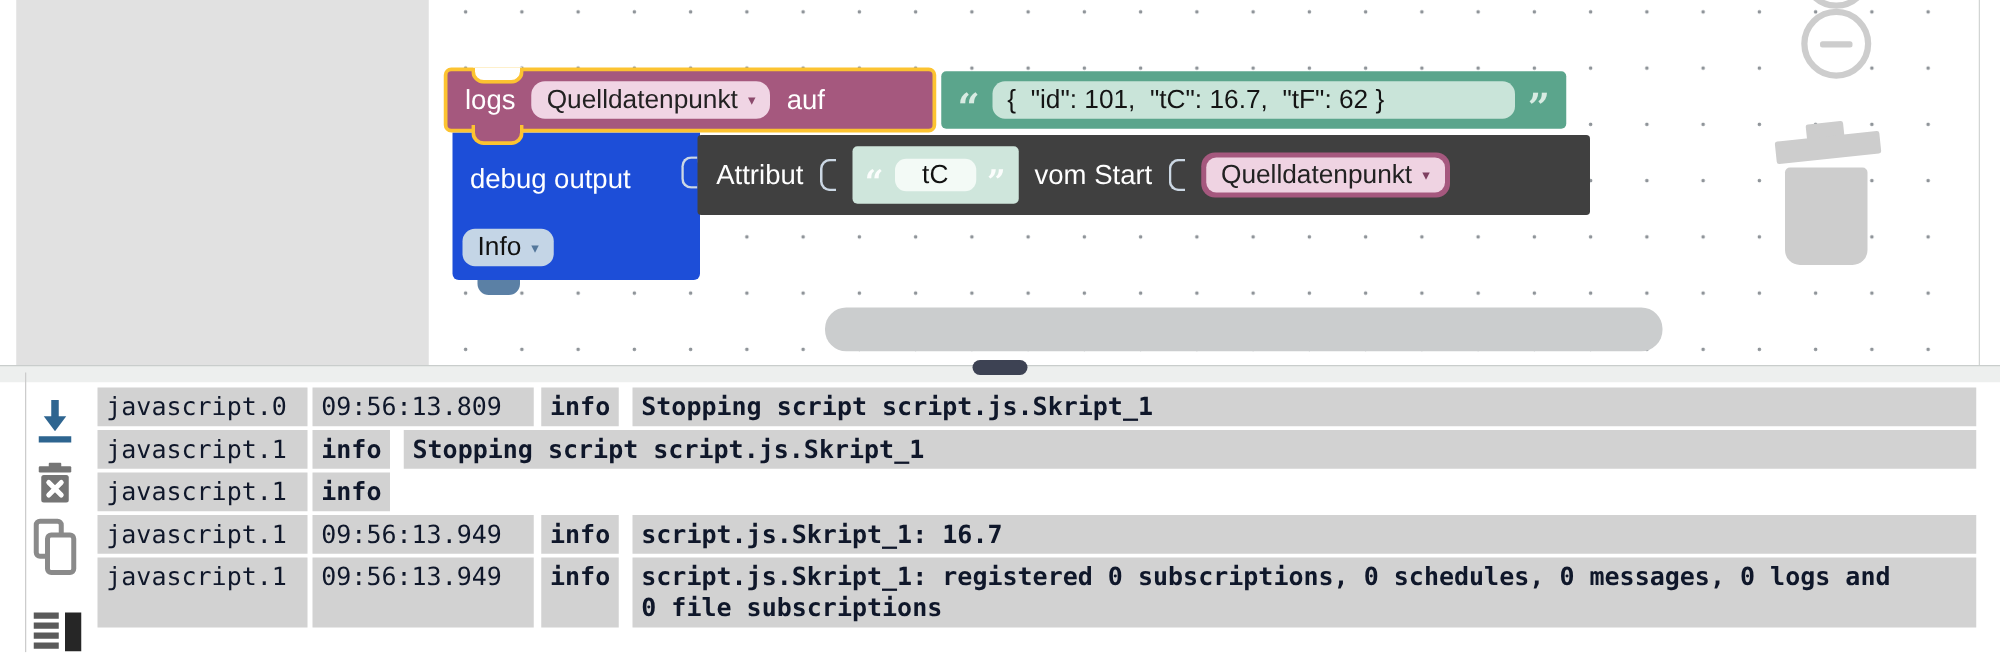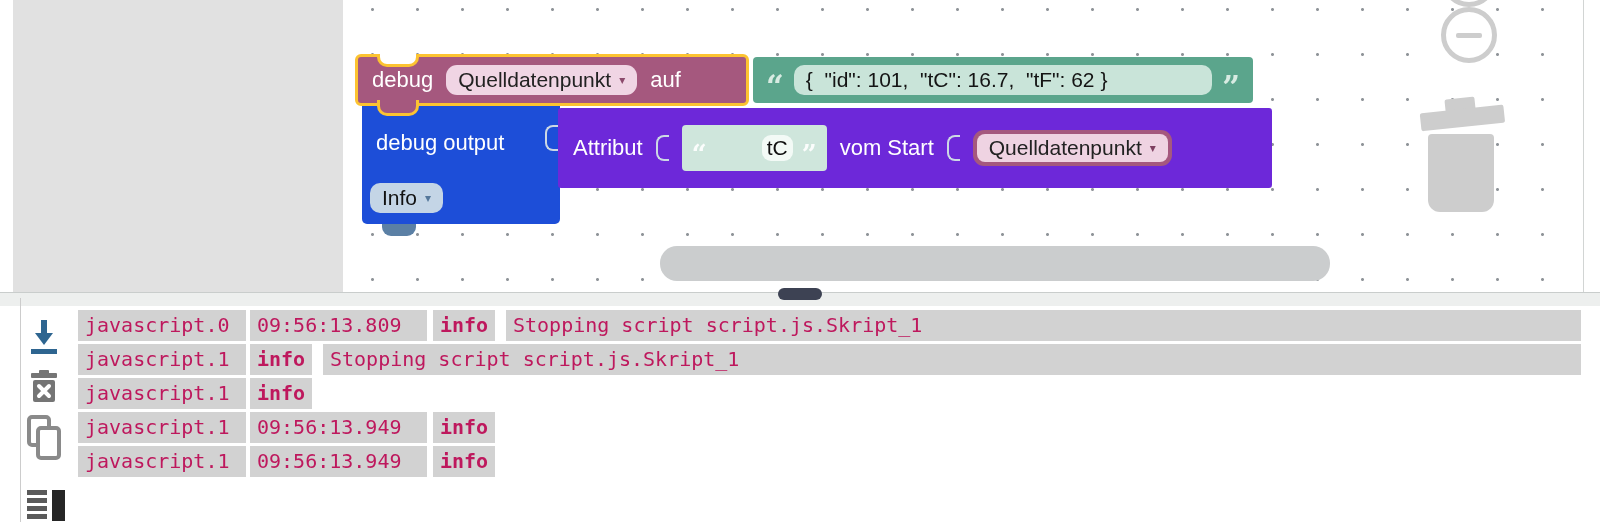--- a/index.html
+++ b/index.html
@@ -115,7 +115,7 @@
     <div class="block set-block">
       <div class="set-top-notch"></div>
       <div class="set-bottom-bump"></div>
-      <span class="blabel">debug</span>
+      <span class="blabel">logs</span>
       <div class="field f-pink">
         <span>Quelldatenpunkt</span>
         <span class="arr">▾</span>

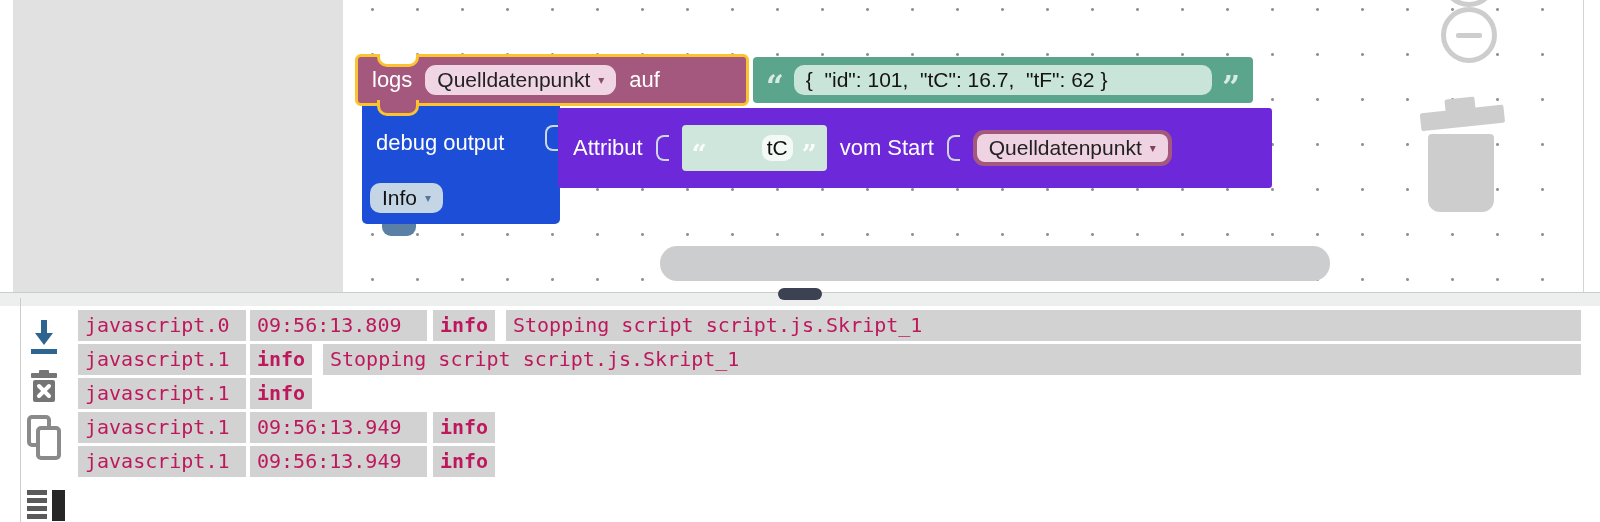--- a/index.html
+++ b/index.html
@@ -46,7 +46,7 @@
                      background:#5b80a5;border-radius:0 0 9px 9px;}
 
   
-  .attr-block{left:558px;top:108px;width:714px;height:80px;background:#6d28d9;
+  .attr-block{left:558px;top:108px;width:714px;height:64px;background:#404040;
               border-radius:3px;gap:13px;padding:0 15px;z-index:4;}
   .socket{width:11px;height:22px;border:2px solid #ccd8e4;border-right:none;
           border-radius:8px 0 0 8px;flex:none;}

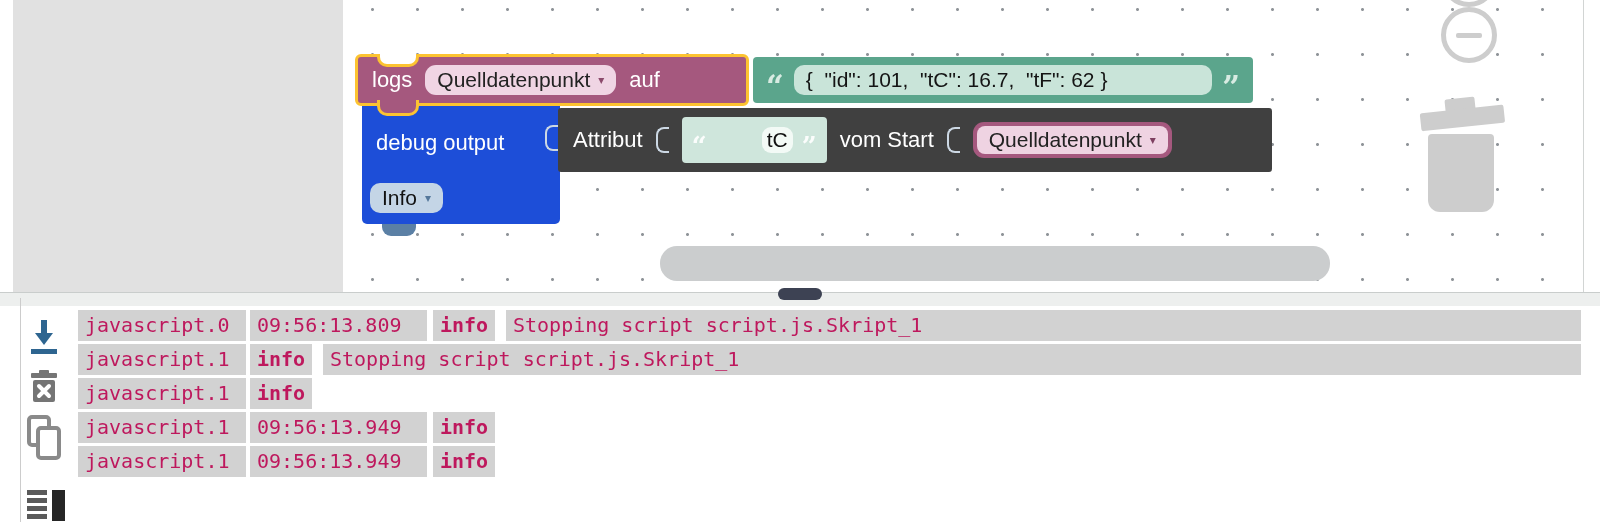--- a/index.html
+++ b/index.html
@@ -54,7 +54,7 @@
   .shadow-text{display:flex;align-items:center;gap:9px;height:46px;background:#cfe6dc;
                border-radius:4px;padding:0 10px;}
   .shadow-text .quote{color:#fbfdfc;font-size:26px;transform:translateY(6px);}
-  .f-white{background:#f3faf6;border-radius:9px;padding:1px 5px;font-size:21px;color:#111;margin-left:46px;}
+  .f-white{background:#f3faf6;border-radius:9px;padding:1px 22px;font-size:21px;color:#111;}
   .var-block{background:#a5587e;border-radius:11px;padding:4px;display:flex;}
   .var-inner{background:#efd3e2;border-radius:8px;padding:2px 12px;display:flex;align-items:center;
              font-size:21px;color:#222;white-space:nowrap;}

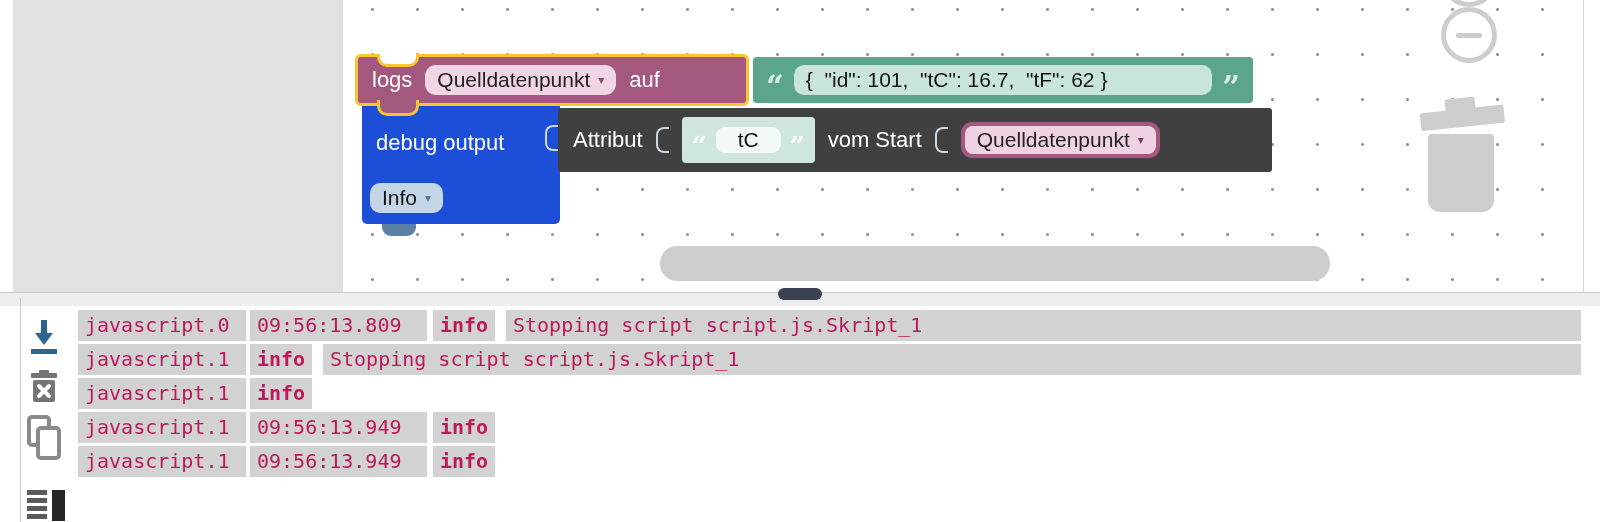--- a/index.html
+++ b/index.html
@@ -93,7 +93,7 @@
   .icon-layout .pane{position:absolute;left:25px;top:0;width:13px;height:31px;background:#262626;}
 
   .log-table{position:absolute;left:78px;top:4px;width:1503px;display:flex;flex-direction:column;gap:3px;
-             font-family:"DejaVu Sans Mono",monospace;font-size:20px;color:#be185d;}
+             font-family:"DejaVu Sans Mono",monospace;font-size:20px;color:#0f172a;}
   .log-row{display:flex;}
   .cell{background:#d2d2d2;padding:3px 0 3px 7px;line-height:25px;box-sizing:border-box;}
   .c-source{width:168px;margin-right:4px;}

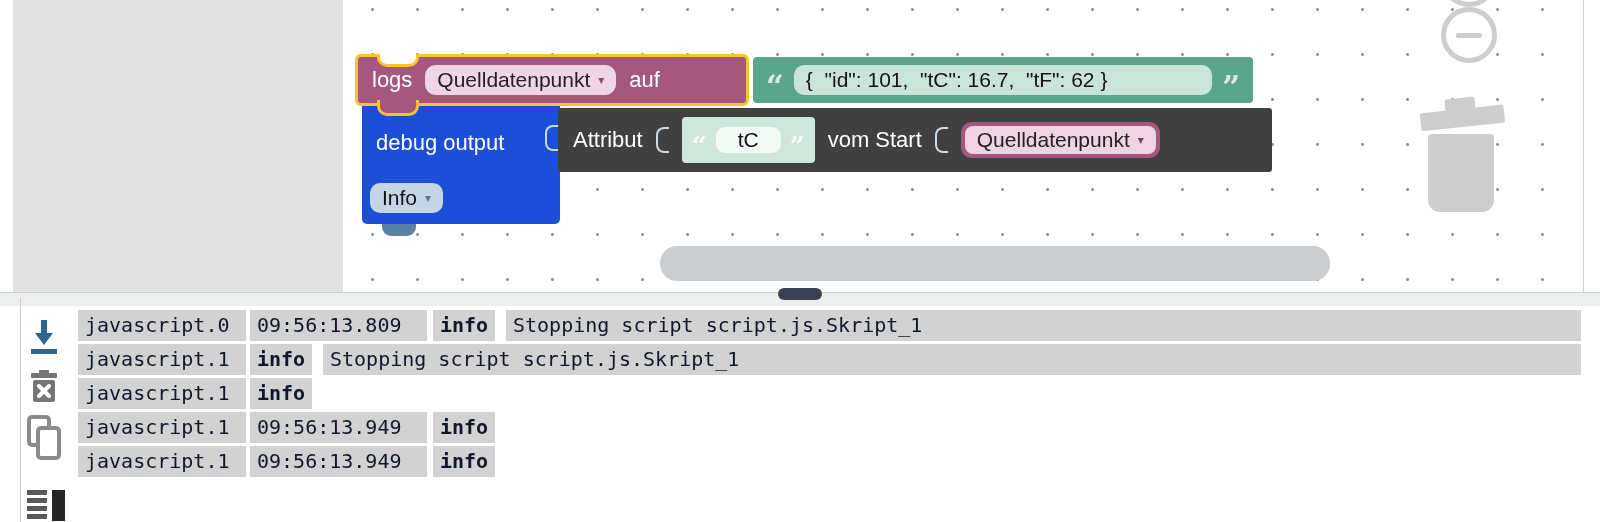--- a/index.html
+++ b/index.html
@@ -99,7 +99,7 @@
   .c-source{width:168px;margin-right:4px;}
   .c-time{width:177px;margin-right:6px;}
   .c-sev{width:62px;margin-right:11px;font-weight:bold;}
-  .c-msg{flex:1;}
+  .c-msg{flex:1;font-weight:bold;}
   .c-msg .msg{display:block;max-width:1015px;}
 </style>
 </head>

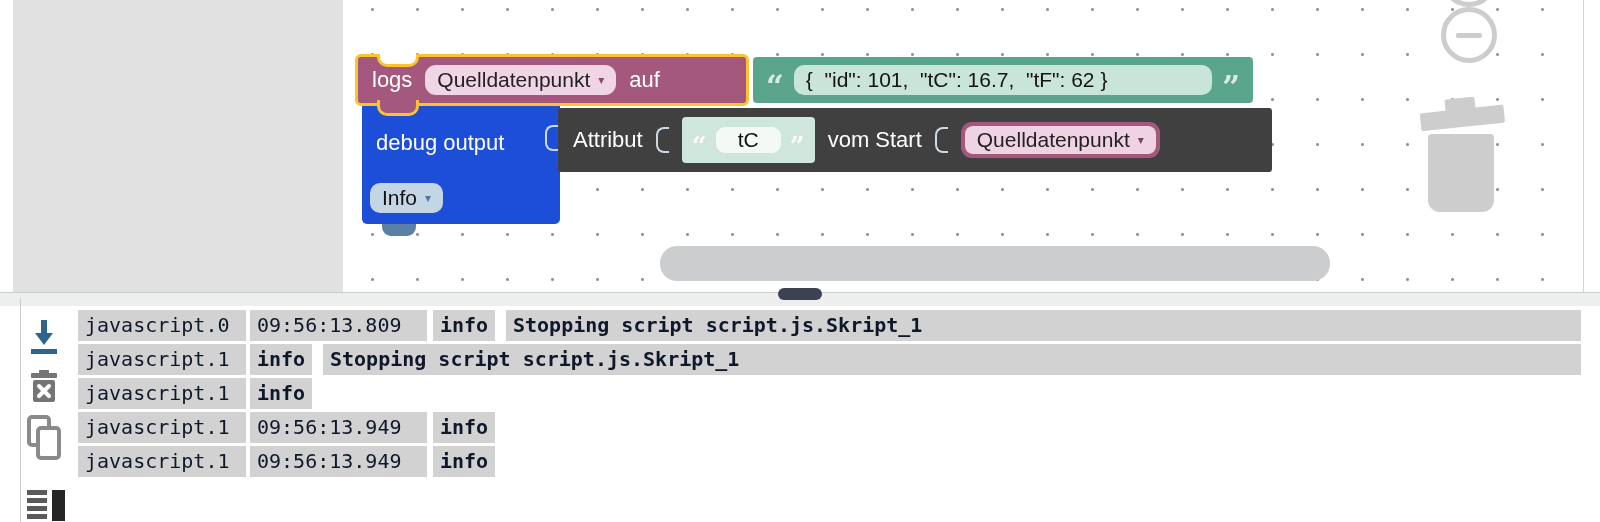--- a/index.html
+++ b/index.html
@@ -237,6 +237,9 @@
         <div class="cell c-source">javascript.1</div>
         <div class="cell c-time">09:56:13.949</div>
         <div class="cell c-sev">info</div>
+        <div class="cell c-msg">
+            <span class="msg">script.js.Skript_1: 16.7</span>
+          </div>
       </div>
       <div class="log-row">
         <div class="cell c-source">javascript.1</div>

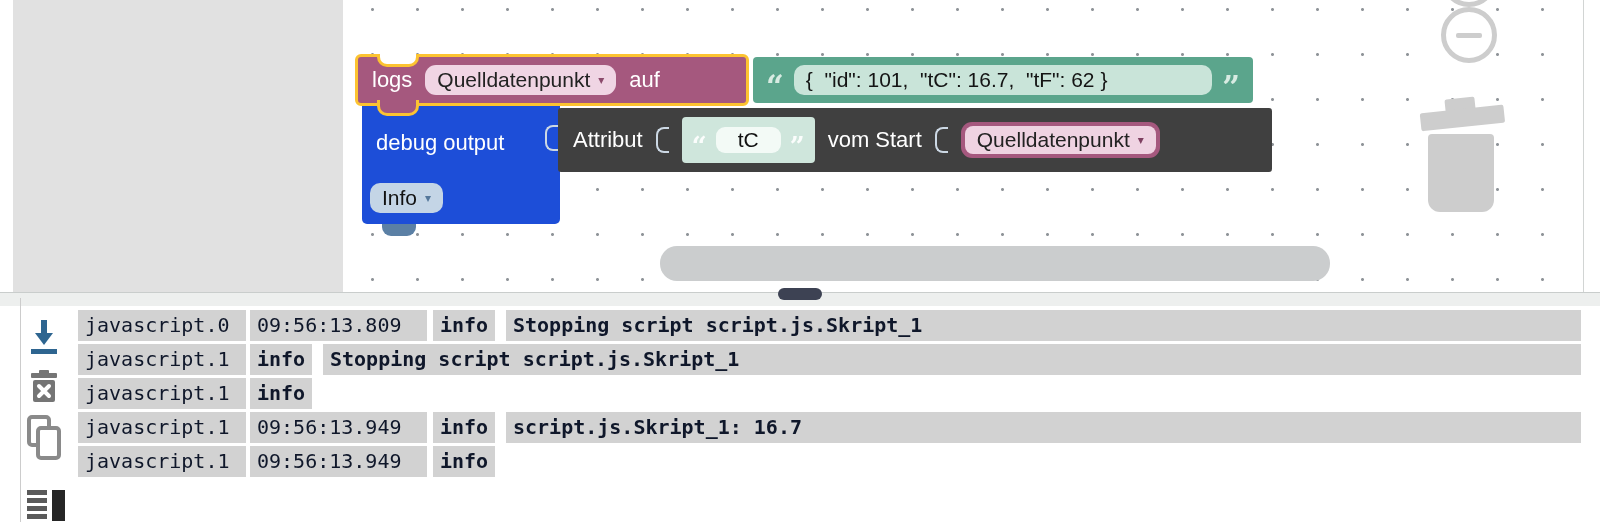--- a/index.html
+++ b/index.html
@@ -245,6 +245,9 @@
         <div class="cell c-source">javascript.1</div>
         <div class="cell c-time">09:56:13.949</div>
         <div class="cell c-sev">info</div>
+        <div class="cell c-msg">
+            <span class="msg">script.js.Skript_1: registered 0 subscriptions, 0 schedules, 0 messages, 0 logs and 0 file subscriptions</span>
+          </div>
       </div>
     </div>
   </div>

